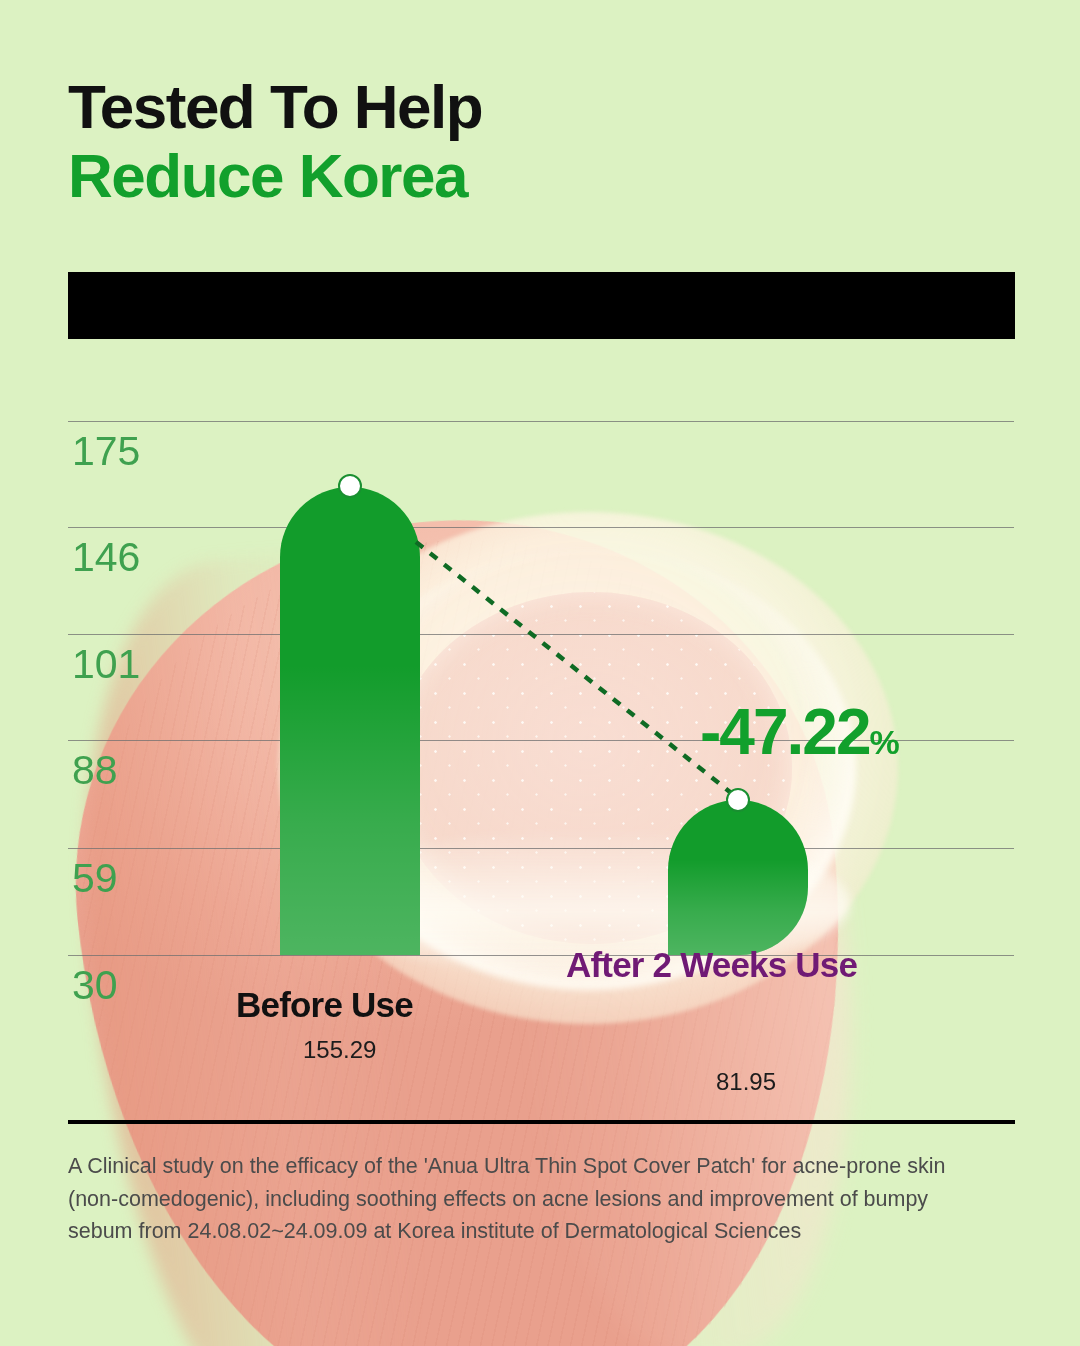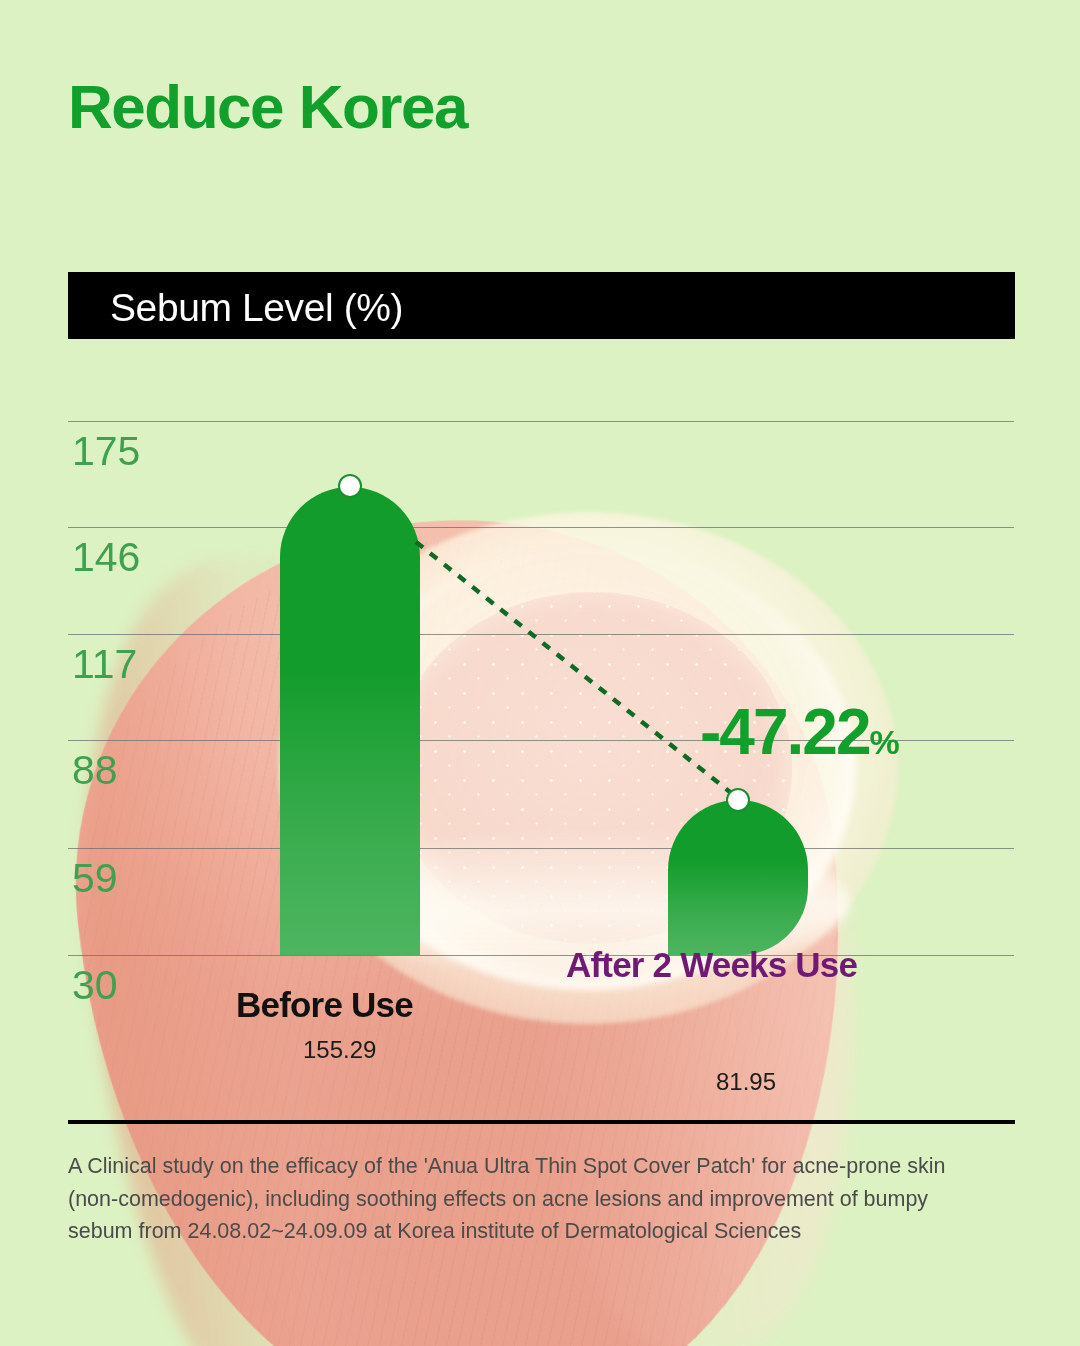--- a/index.html
+++ b/index.html
@@ -190,6 +190,7 @@
   </div>
 
   <div class="title">
+    <div>Tested To Help</div>
     <div class="g">Reduce Korea</div>
   </div>
 

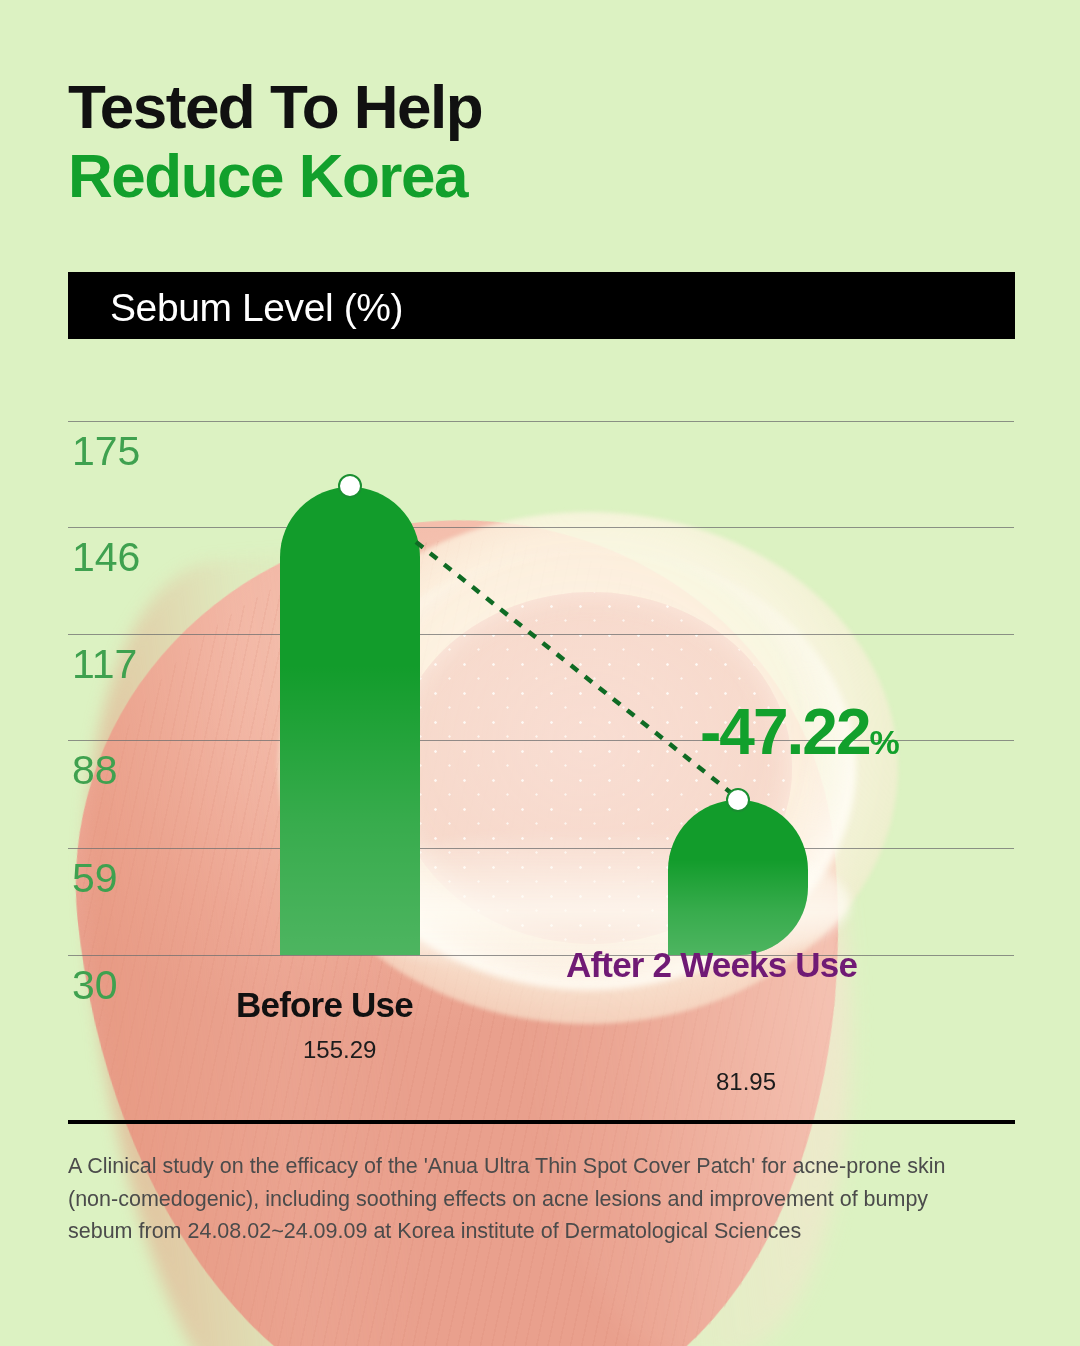--- a/index.html
+++ b/index.html
@@ -195,7 +195,6 @@
   </div>
 
   <div class="band"></div>
-  <div class="band-label">Sebum Level (%)</div>
 
   <div class="plot">
 

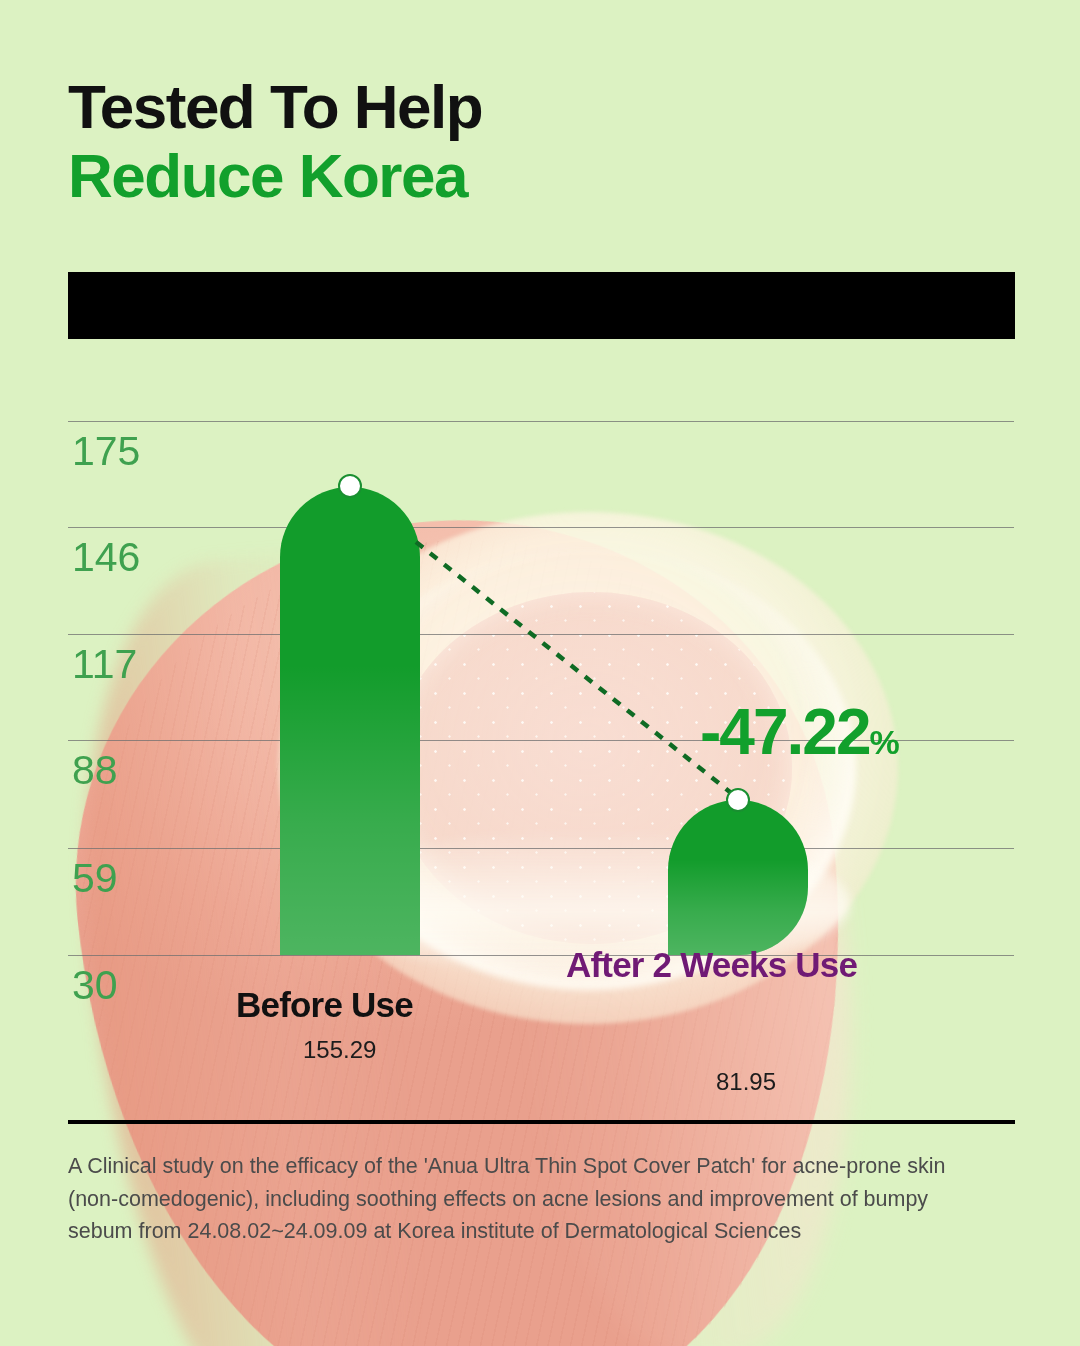--- a/index.html
+++ b/index.html
@@ -207,7 +207,7 @@
 
     <div class="ytick" style="top:428px">175</div>
     <div class="ytick" style="top:534px">146</div>
-    <div class="ytick" style="top:641px">117</div>
+    <div class="ytick" style="top:641px">101</div>
     <div class="ytick" style="top:747px">88</div>
     <div class="ytick" style="top:855px">59</div>
     <div class="ytick" style="top:962px">30</div>

